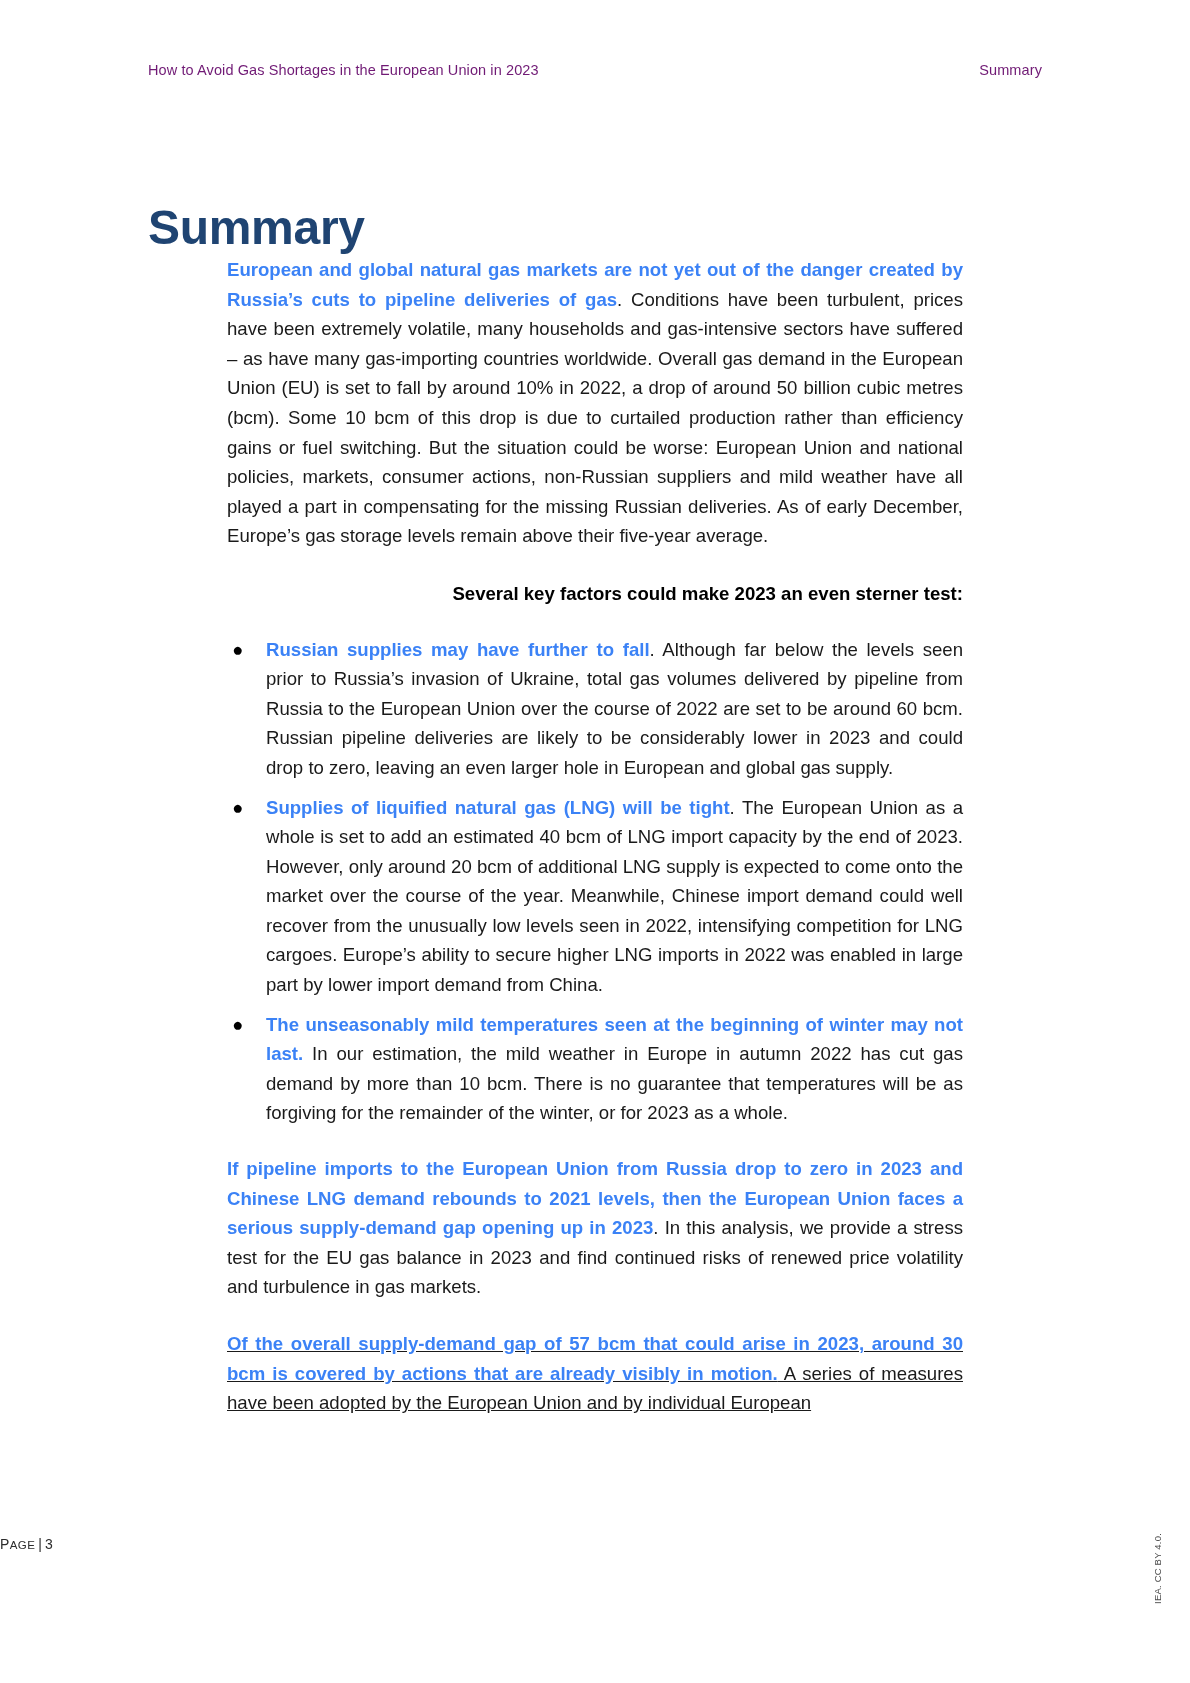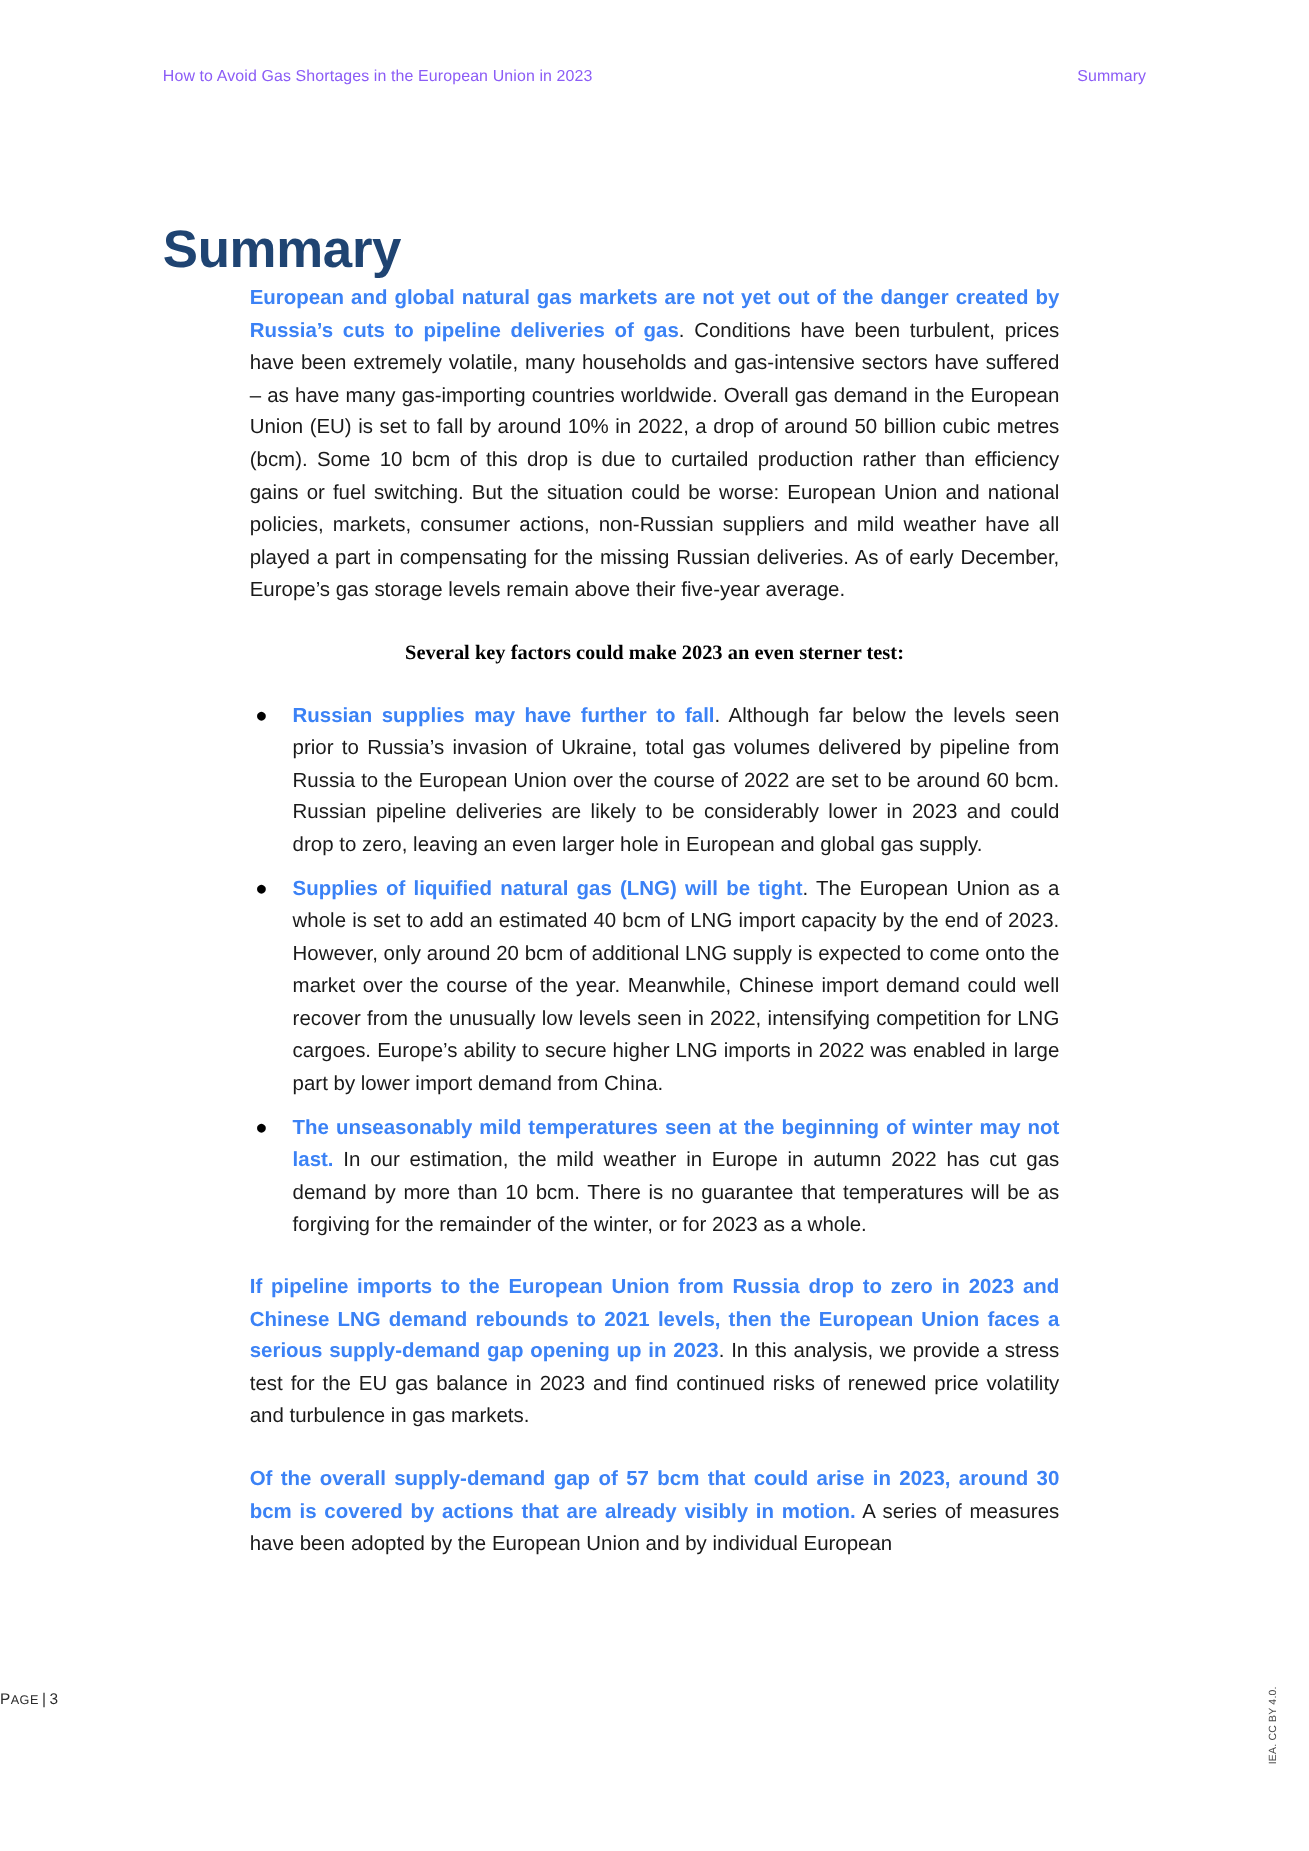--- a/index.html
+++ b/index.html
@@ -30,7 +30,7 @@
     justify-content: space-between;
     align-items: baseline;
     font-size: 14.5px;
-    color: #8b5cf6;
+    color: #701a75;
     letter-spacing: 0.1px;
   }
   .running-header .rh-left { white-space: nowrap; }

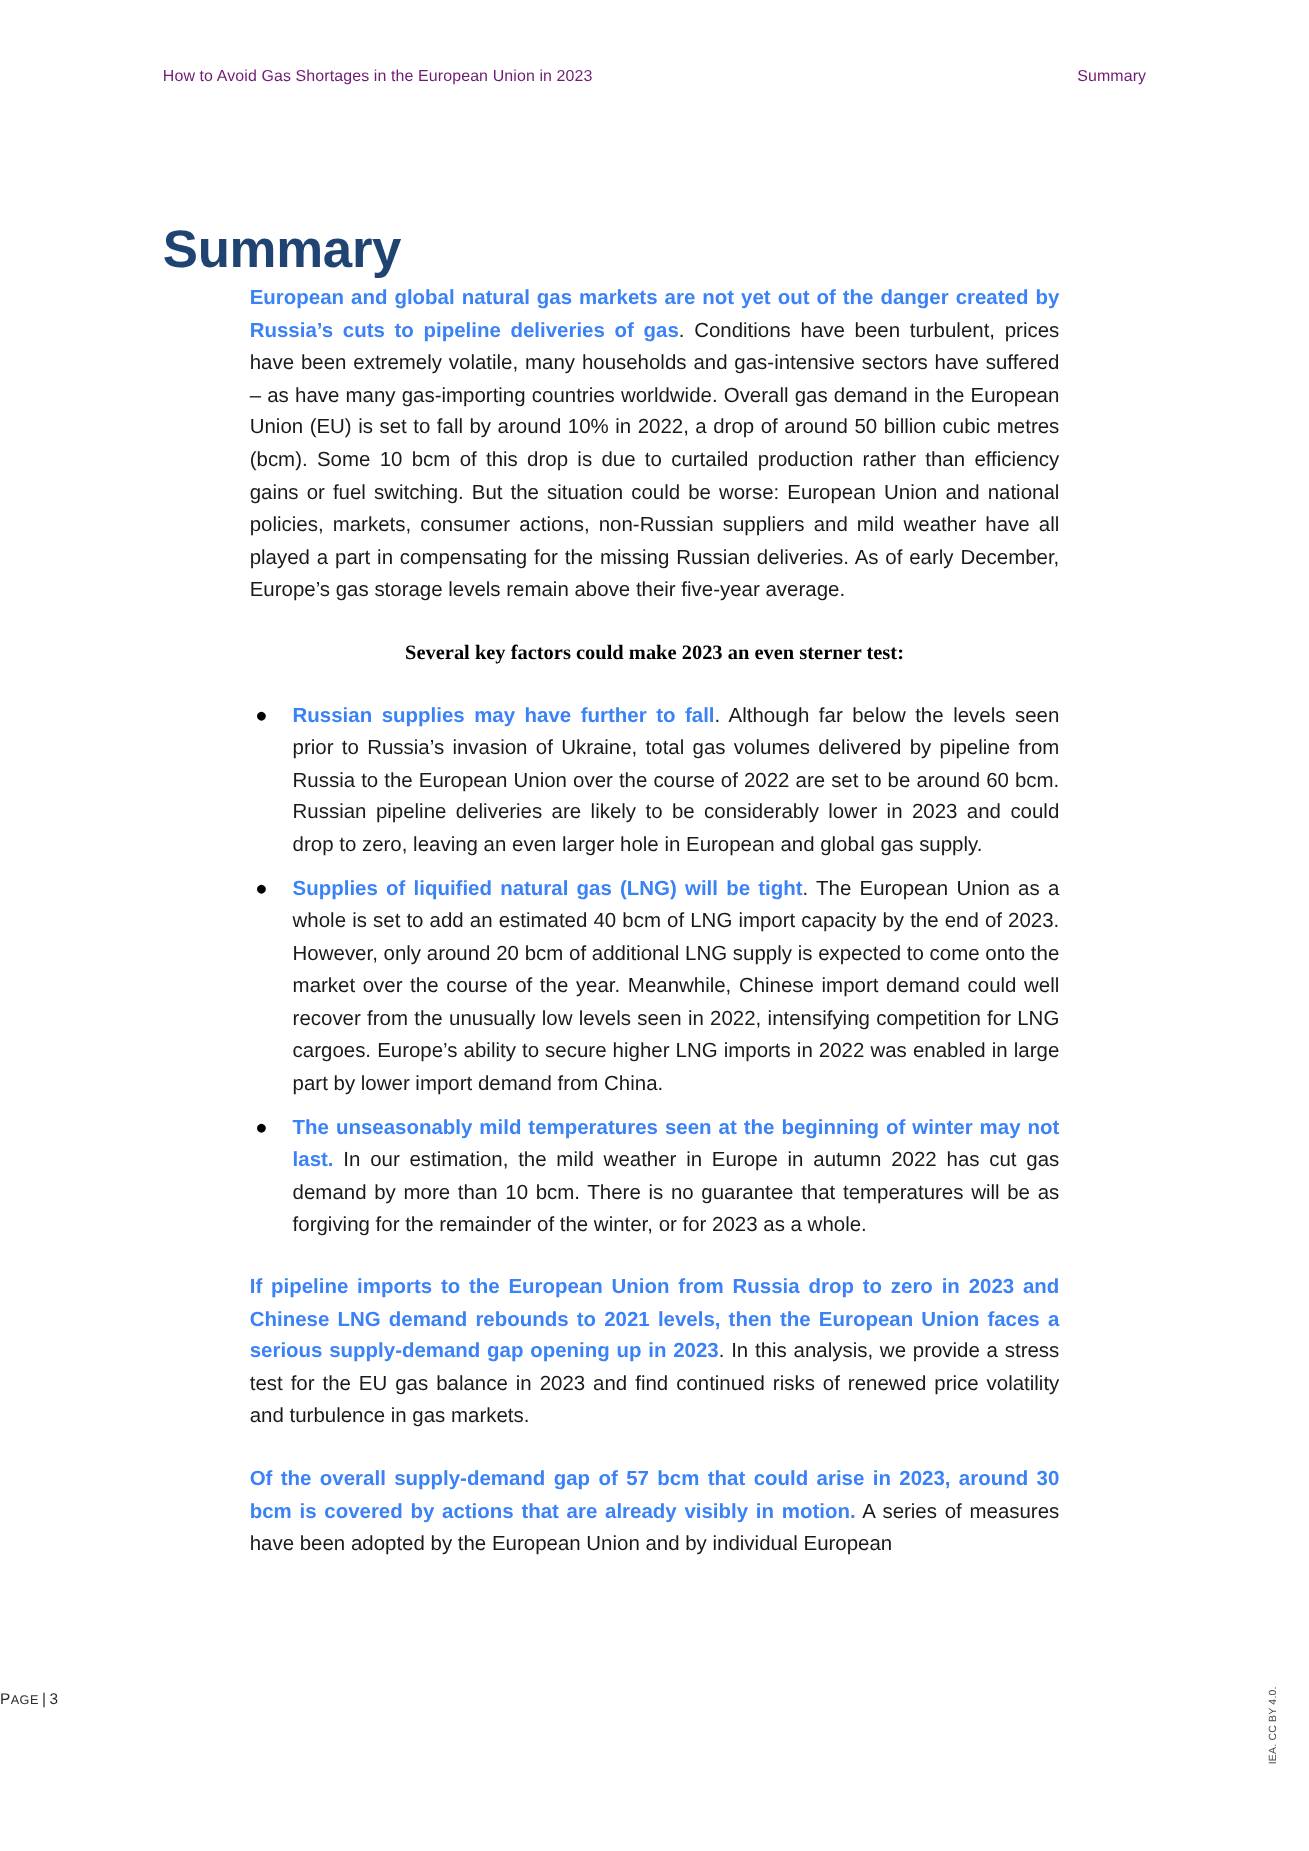--- a/index.html
+++ b/index.html
@@ -77,8 +77,7 @@
     line-height: 29.6px;
     font-weight: bold;
     color: #000;
-    text-align: center;
-    font-family: Liberation Serif, serif;
+    text-align: right;
   }
 
   

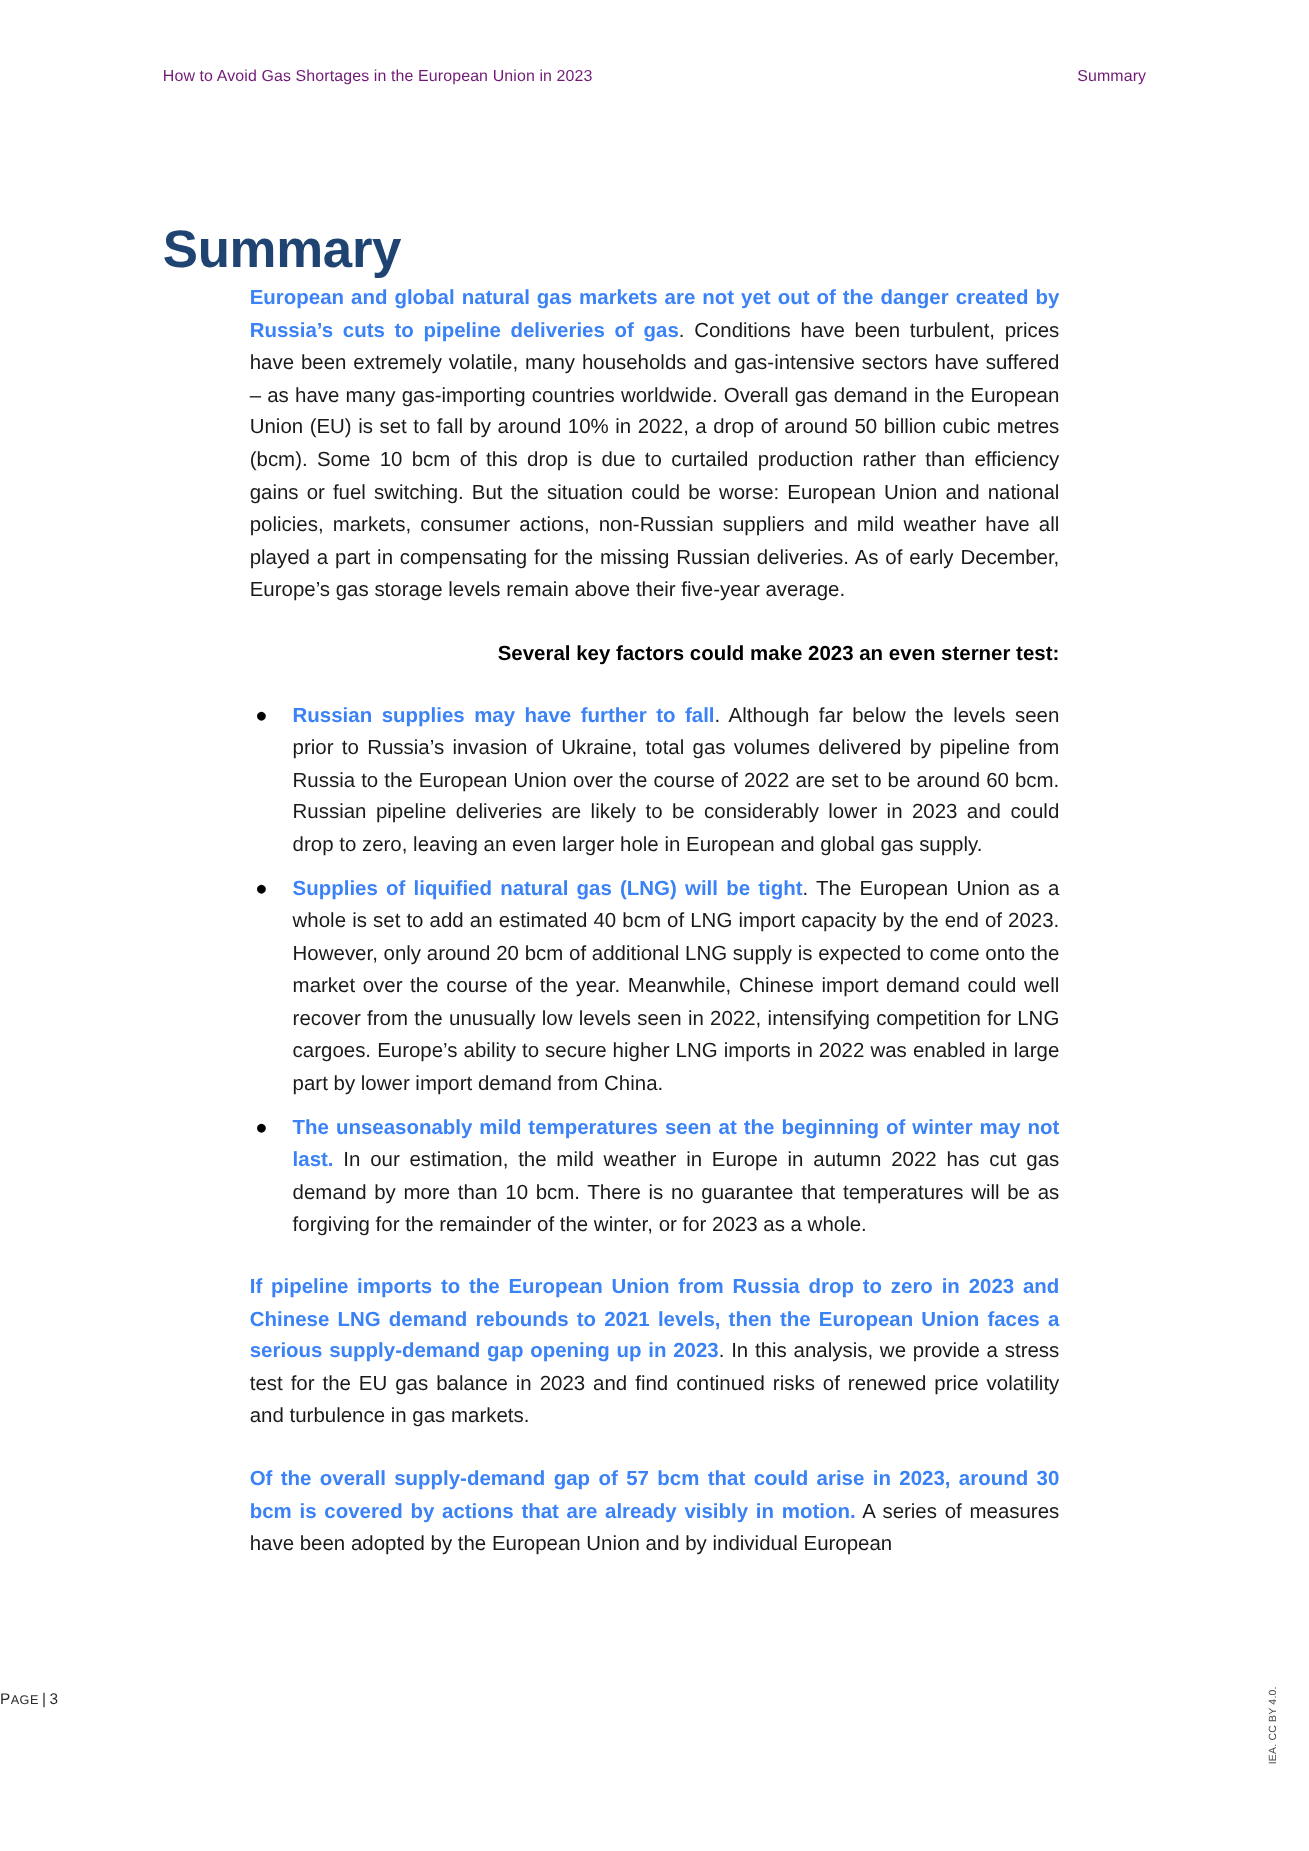--- a/index.html
+++ b/index.html
@@ -65,7 +65,7 @@
     color: #1a1a1a;
     hyphens: none;
   }
-  p.body-par:last-child { margin-bottom: 0; }
+  p.body-par:last-child { margin-bottom: 0; text-decoration: underline; }
 
   p.lead-par { margin-bottom: 28px; }
 

